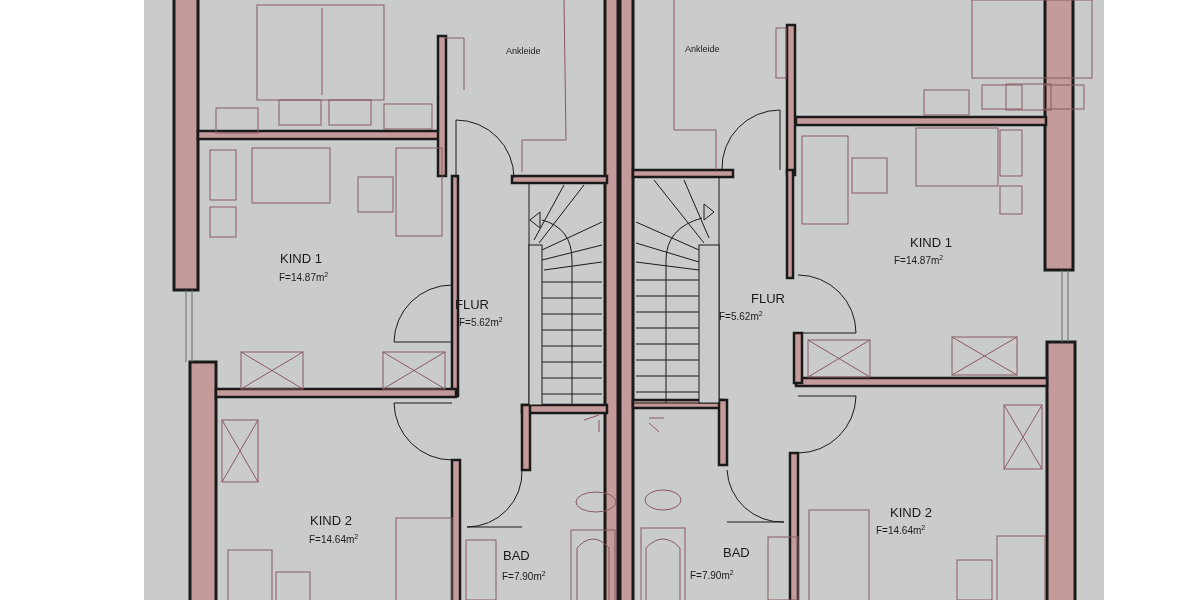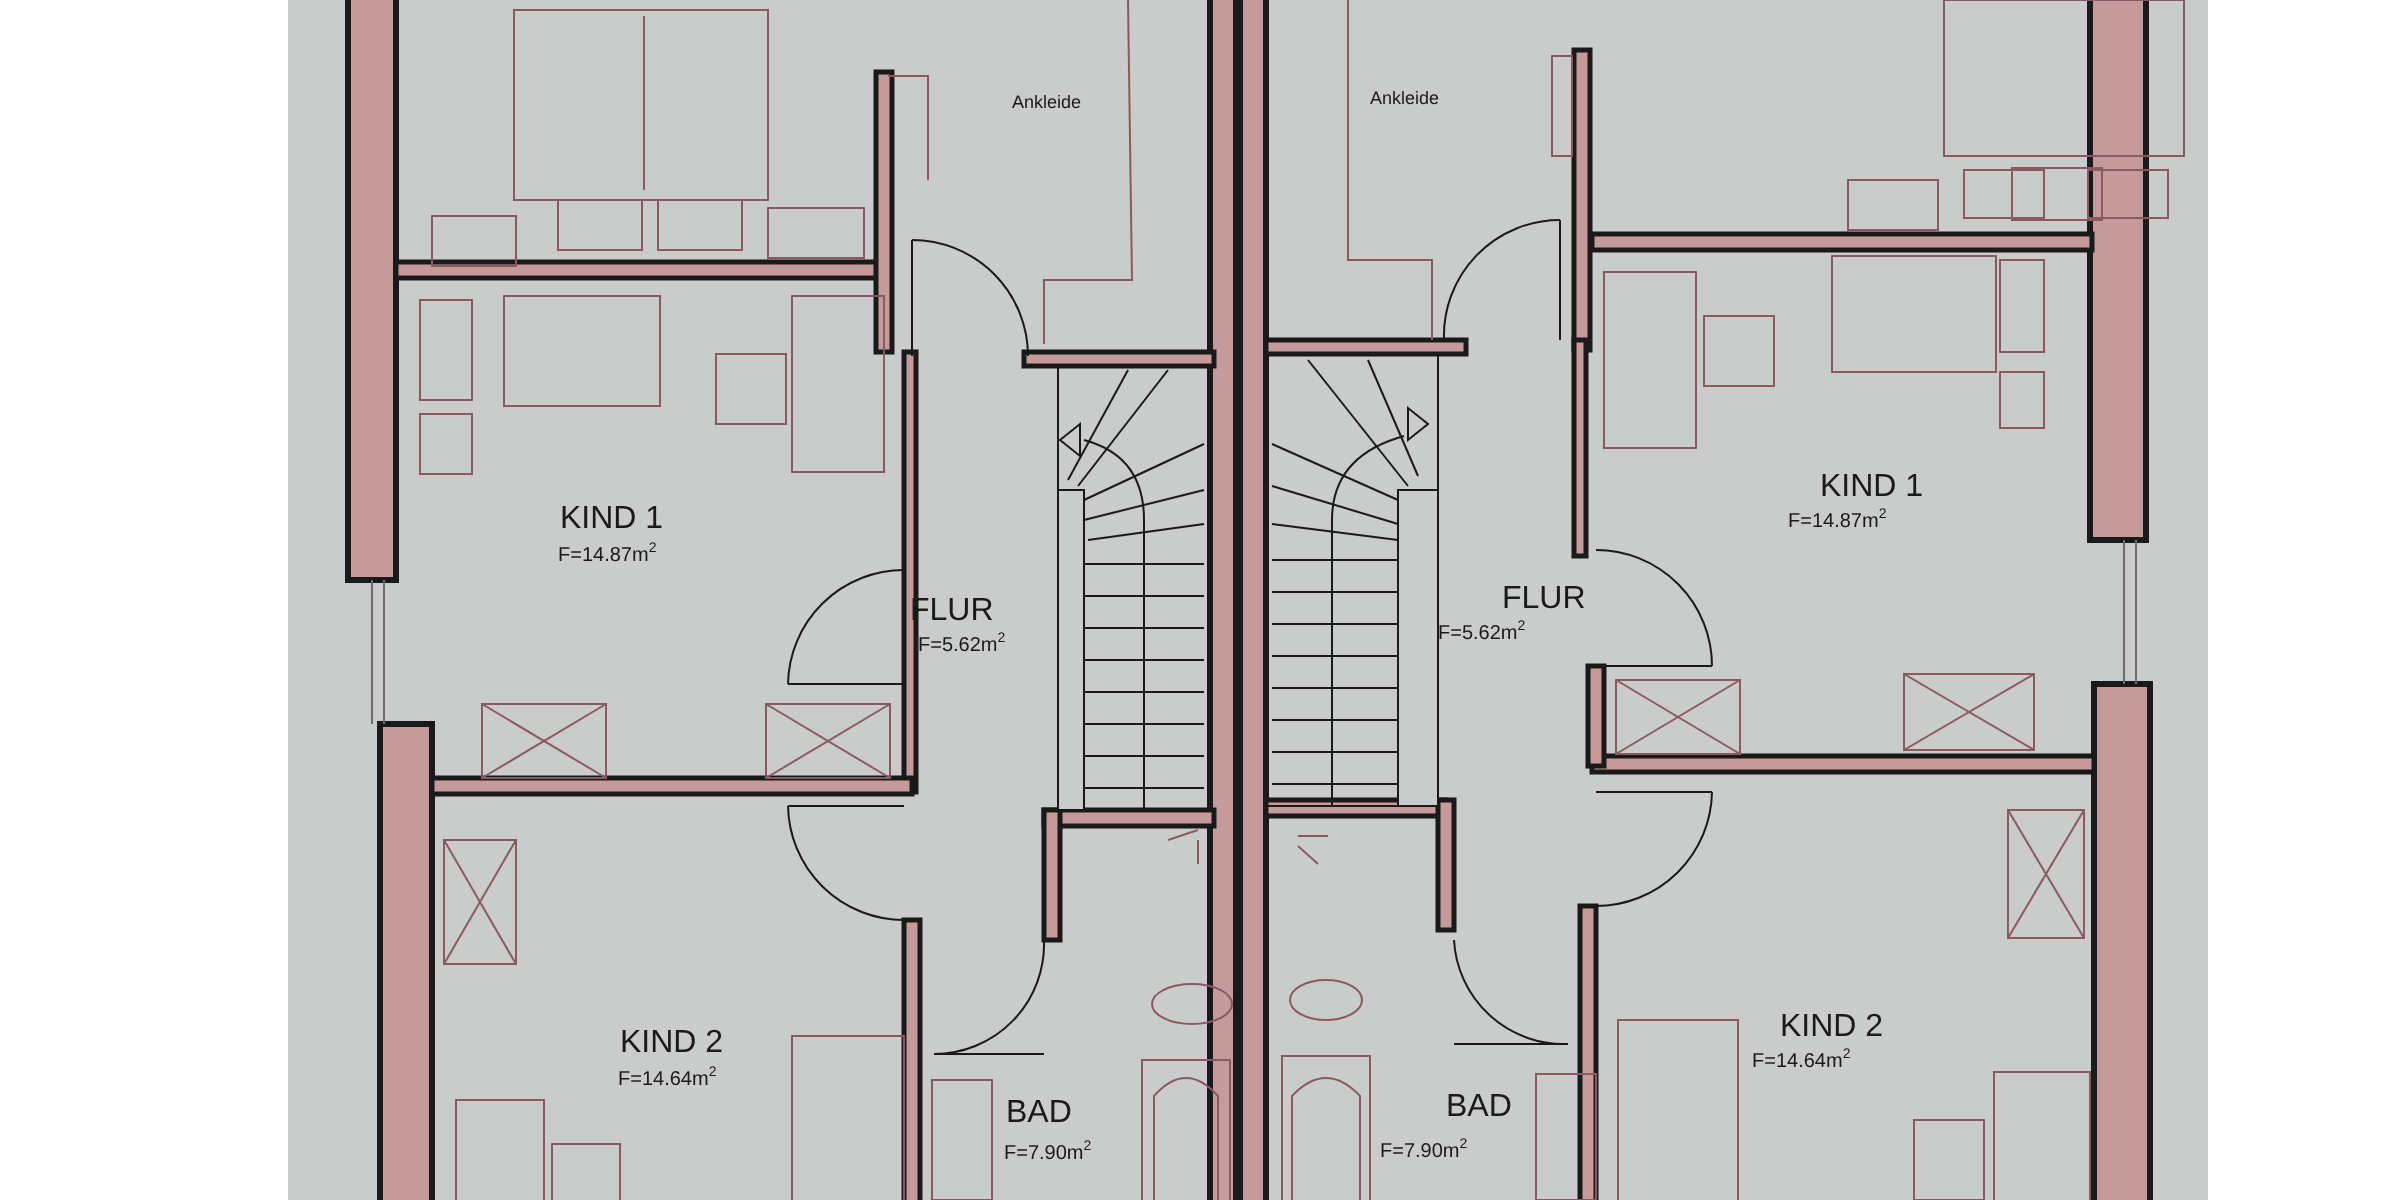--- a/index.html
+++ b/index.html
@@ -7,7 +7,7 @@
   #plan{position:absolute;left:120px;top:0;width:960px;height:600px;background:#c9ccca;margin-left:24px;}
   svg{position:absolute;left:0;top:0;}
   .label{position:absolute;color:#1a1a1a;font-family:"Liberation Sans",sans-serif;white-space:nowrap;}
-  .room-name{font-size:16px;}
+  .room-name{font-size:13px;}
   .room-area{font-size:10px;}
   .room-small{font-size:9px;}
   sup{font-size:7px;}

